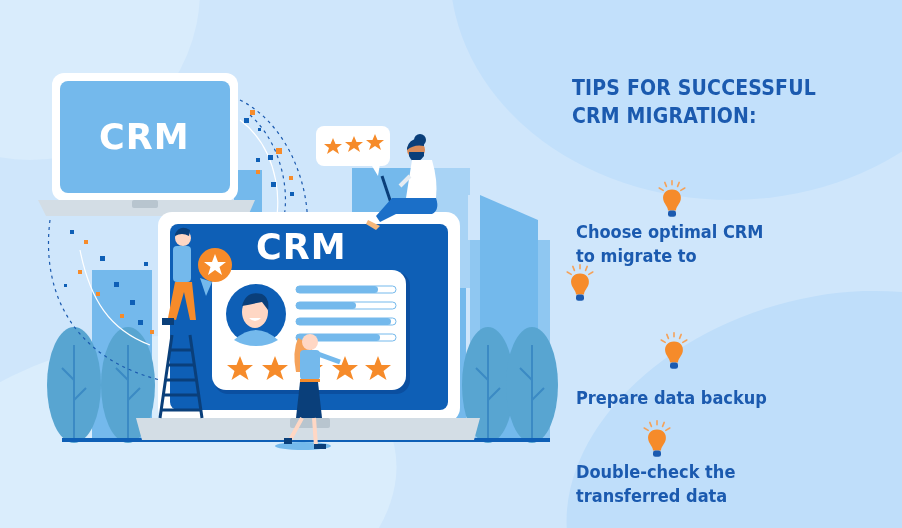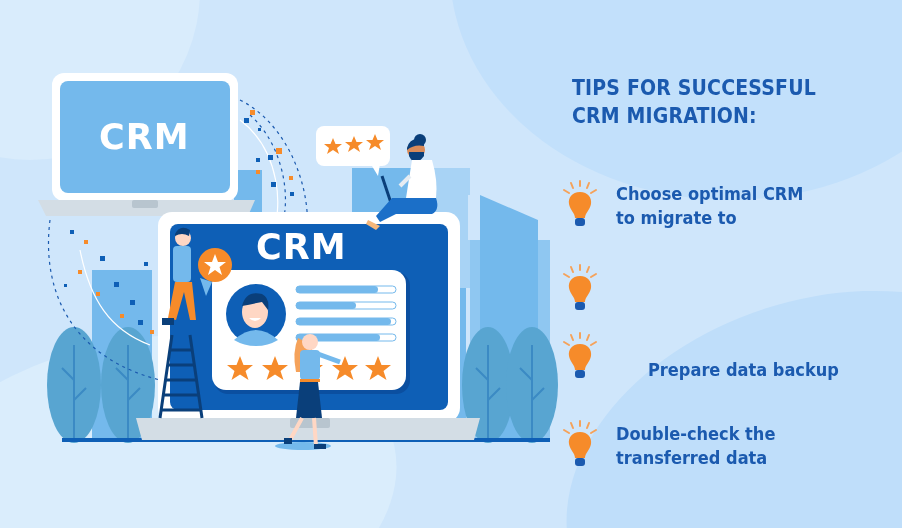--- a/index.html
+++ b/index.html
@@ -24,7 +24,7 @@
     margin: 0; text-transform: uppercase; transform: scaleX(0.86); transform-origin: left;
     white-space: nowrap;
   }
-  .tip { position: absolute; left: 0; display: flex; align-items: flex-end; }
+  .tip { position: absolute; left: 0; display: flex; align-items: center; flex-direction: column; }
   .tip .bulb { width: 40px; height: 50px; flex: 0 0 40px; }
   .tip .text {
     margin-left: 16px; color: #1b5aaf; font-weight: 700; font-size: 18px; line-height: 24px;

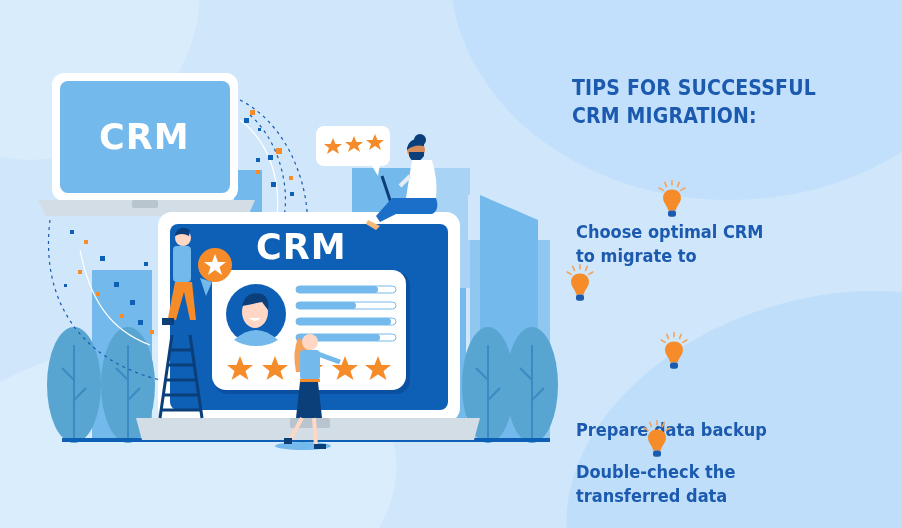--- a/index.html
+++ b/index.html
@@ -236,7 +236,7 @@
   </svg>
 </div>
 
-<div class="tip" style="left:560px; top:332px;gap:32px;">
+<div class="tip" style="left:560px; top:332px;">
   <svg class="bulb" viewBox="0 0 40 50">
     <g stroke="#f5a25a" stroke-width="2" stroke-linecap="round">
       <path d="M4 10 L9 13"></path>

